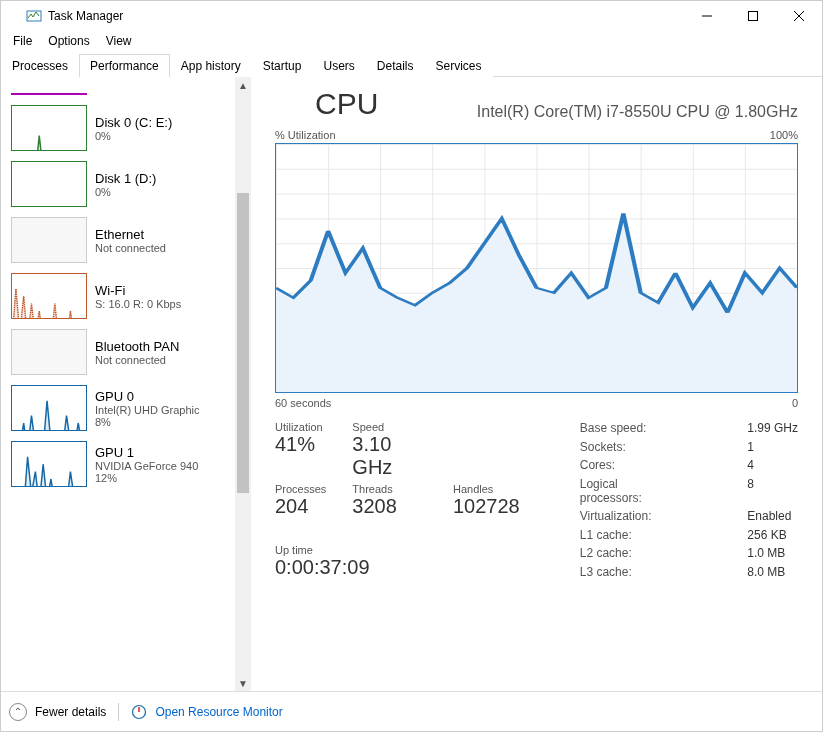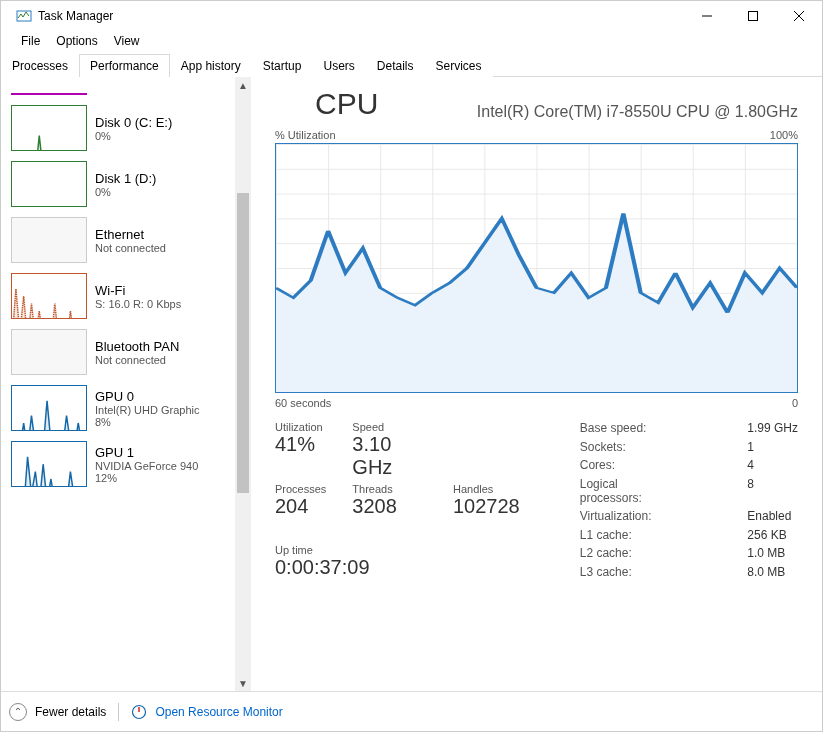--- a/index.html
+++ b/index.html
@@ -4,7 +4,7 @@
 <style>
   * { box-sizing: border-box; margin: 0; padding: 0; }
   body { font-family: "Segoe UI", Arial, sans-serif; font-size: 12px; color: #000; background: #fff; width: 823px; height: 732px; overflow: hidden; display: flex; flex-direction: column; border: 1px solid #ccc; }
-  .titlebar { height: 30px; display: flex; align-items: center; padding: 0 0 0 15px; }
+  .titlebar { height: 30px; display: flex; align-items: center; padding: 0 0 0 25px; }
   .titlebar .icon { width: 16px; height: 16px; margin-right: 6px; }
   .titlebar .title { font-size: 12px; }
   .titlebar .spacer { flex: 1; }

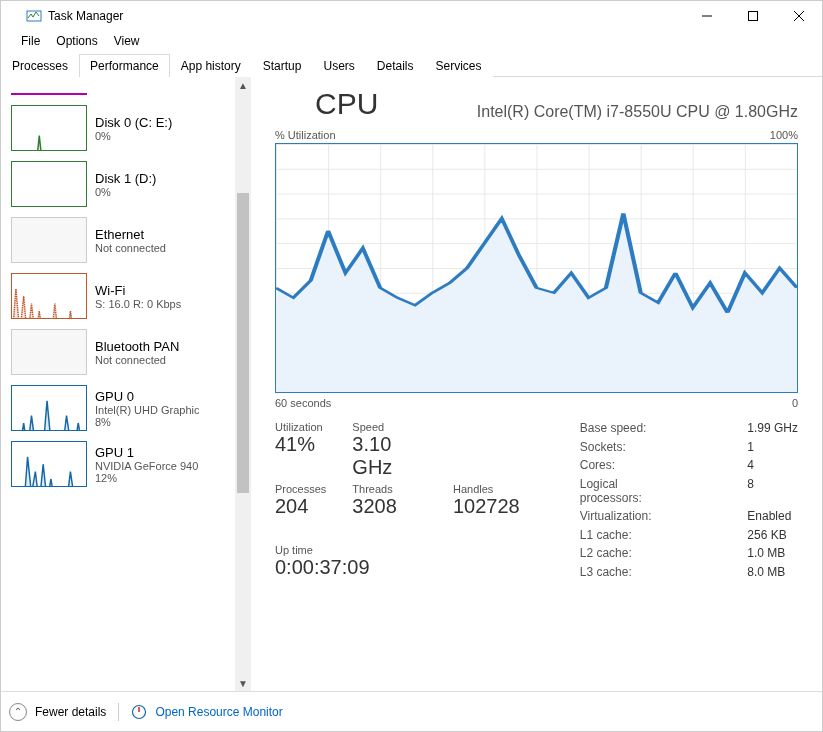--- a/index.html
+++ b/index.html
@@ -9,7 +9,7 @@
   .titlebar .title { font-size: 12px; }
   .titlebar .spacer { flex: 1; }
   .winbtn { width: 46px; height: 30px; display: flex; align-items: center; justify-content: center; }
-  .menubar { height: 20px; display: flex; align-items: center; padding: 0 12px; gap: 0; }
+  .menubar { height: 20px; display: flex; align-items: center; padding: 0 4px; gap: 0; }
   .menubar span { padding: 2px 8px; font-size: 12px; }
   .tabs { display: flex; border-bottom: 1px solid #d9d9d9; padding: 0 0 0 0; margin-top: 2px; }
   .tab { padding: 4px 10px; font-size: 12px; border: 1px solid transparent; border-bottom: none; position: relative; top: 1px; background: #fff; }

